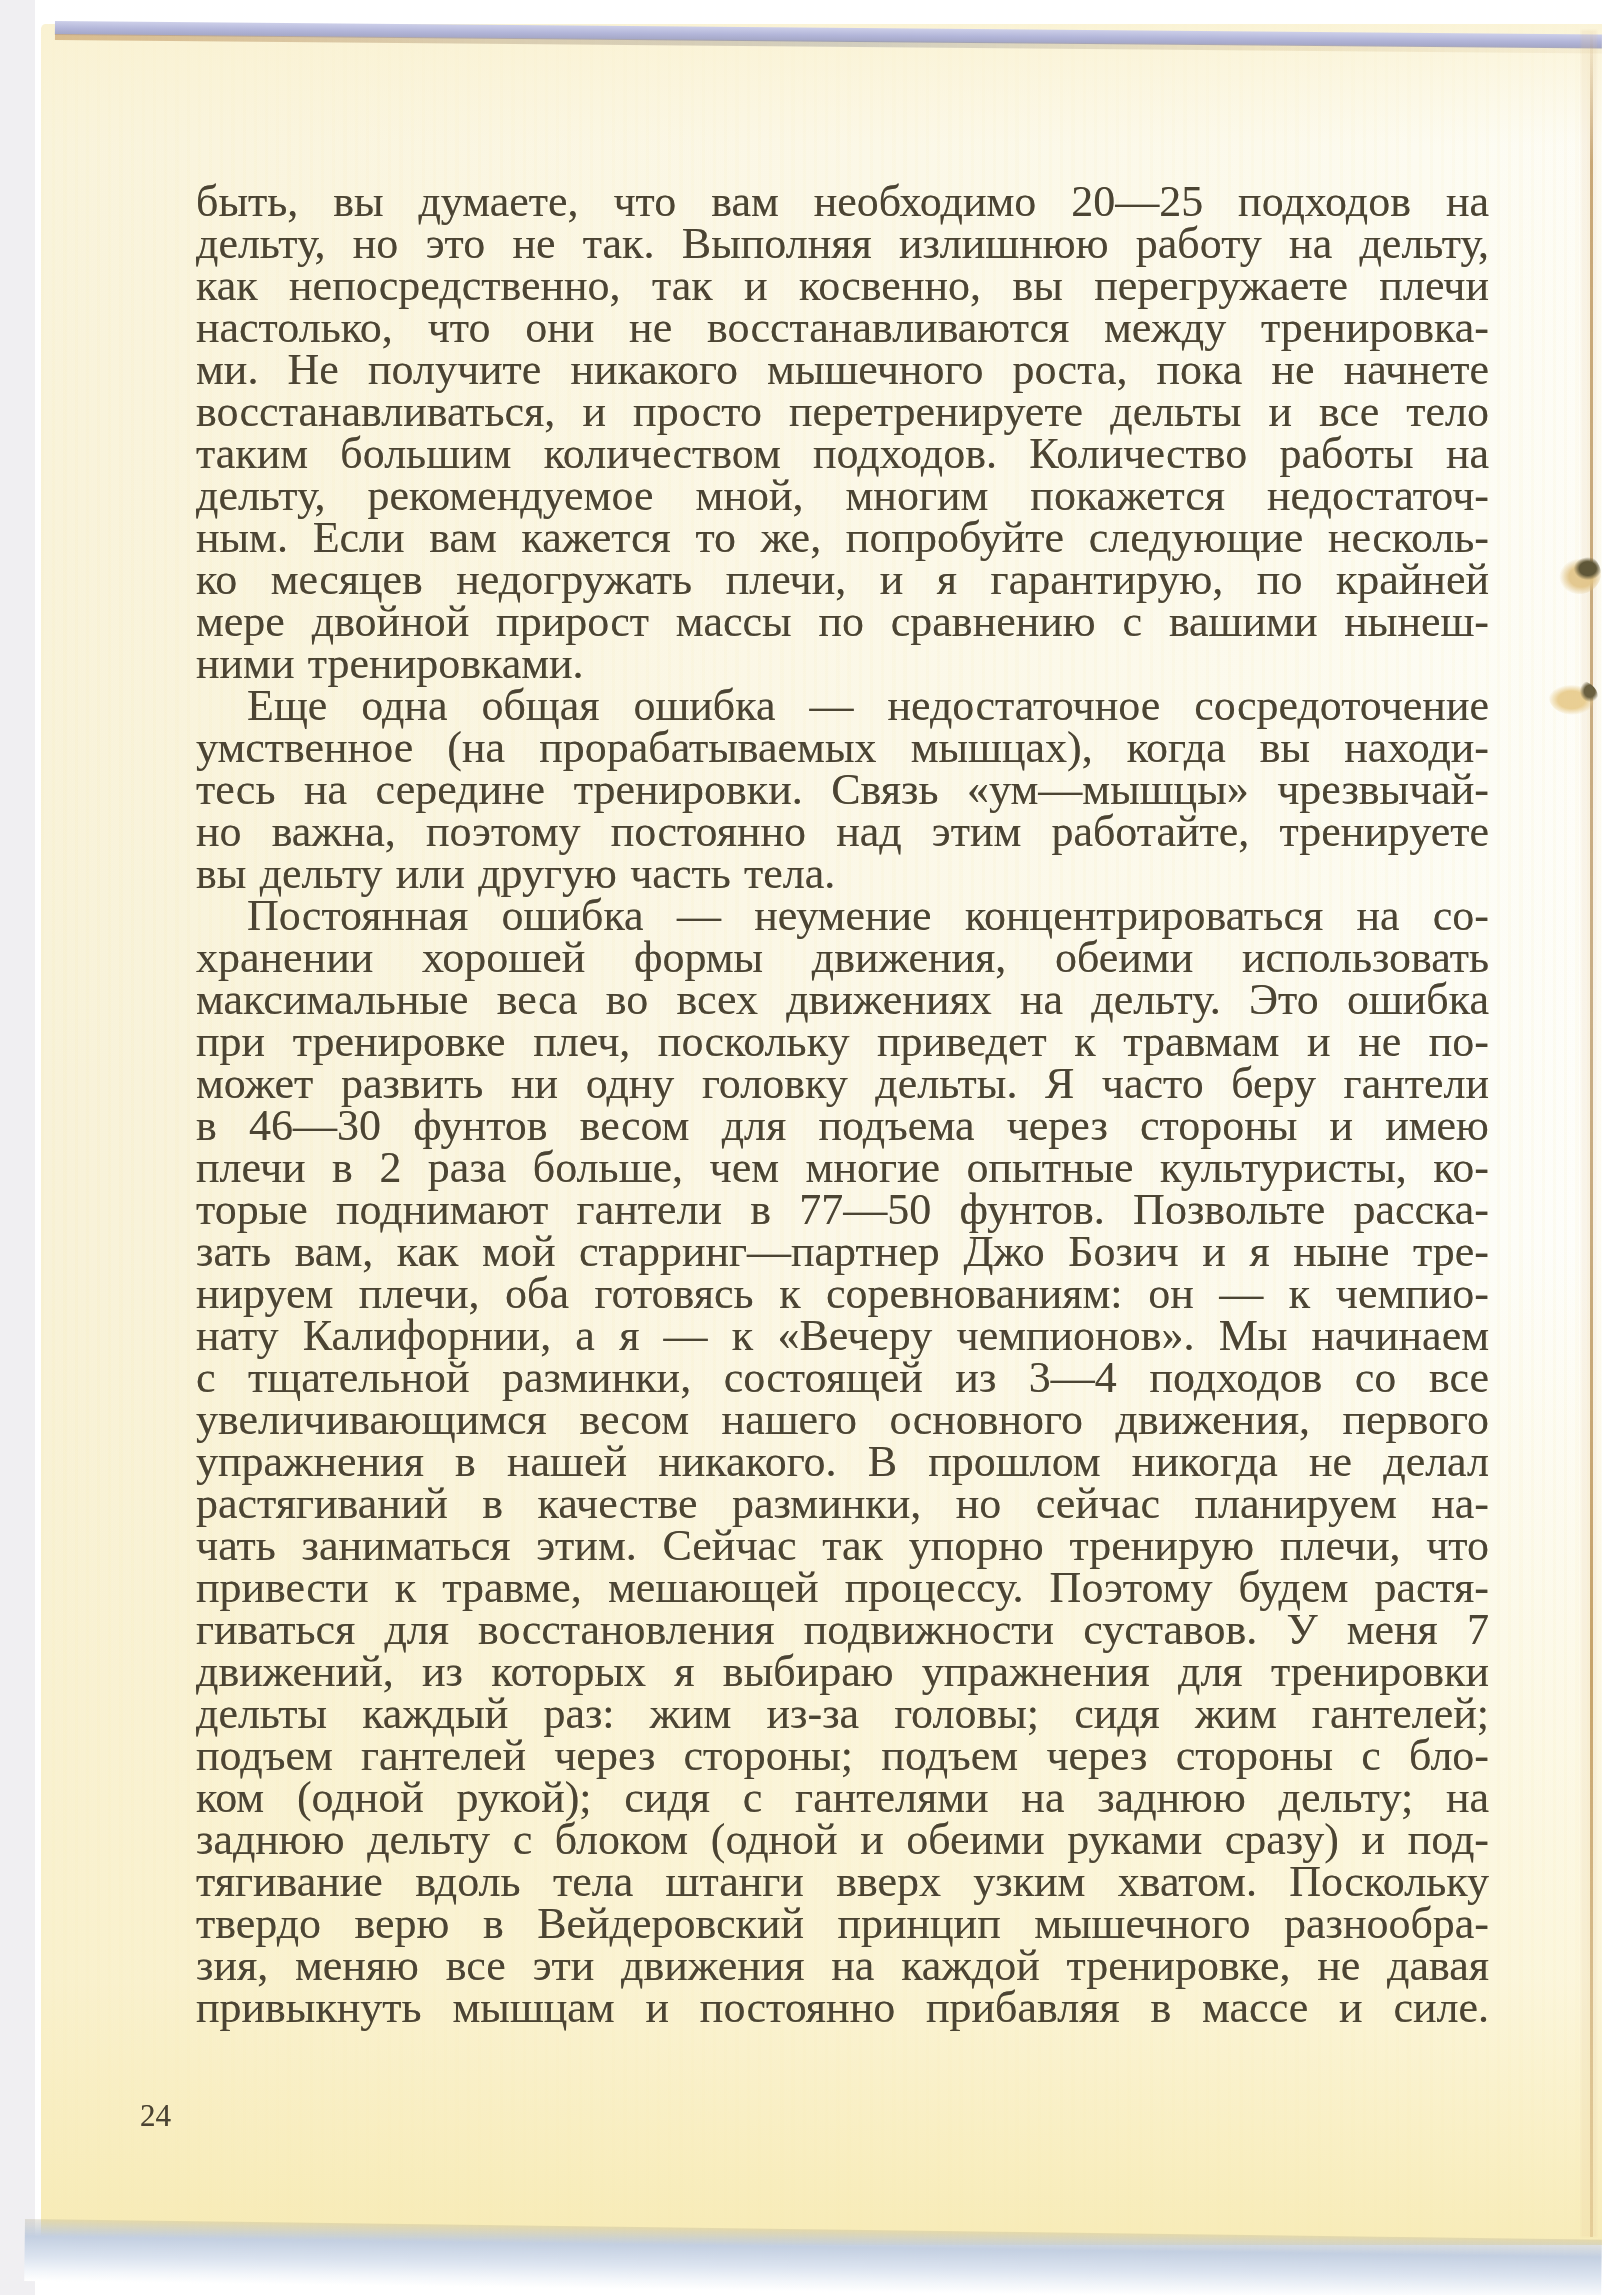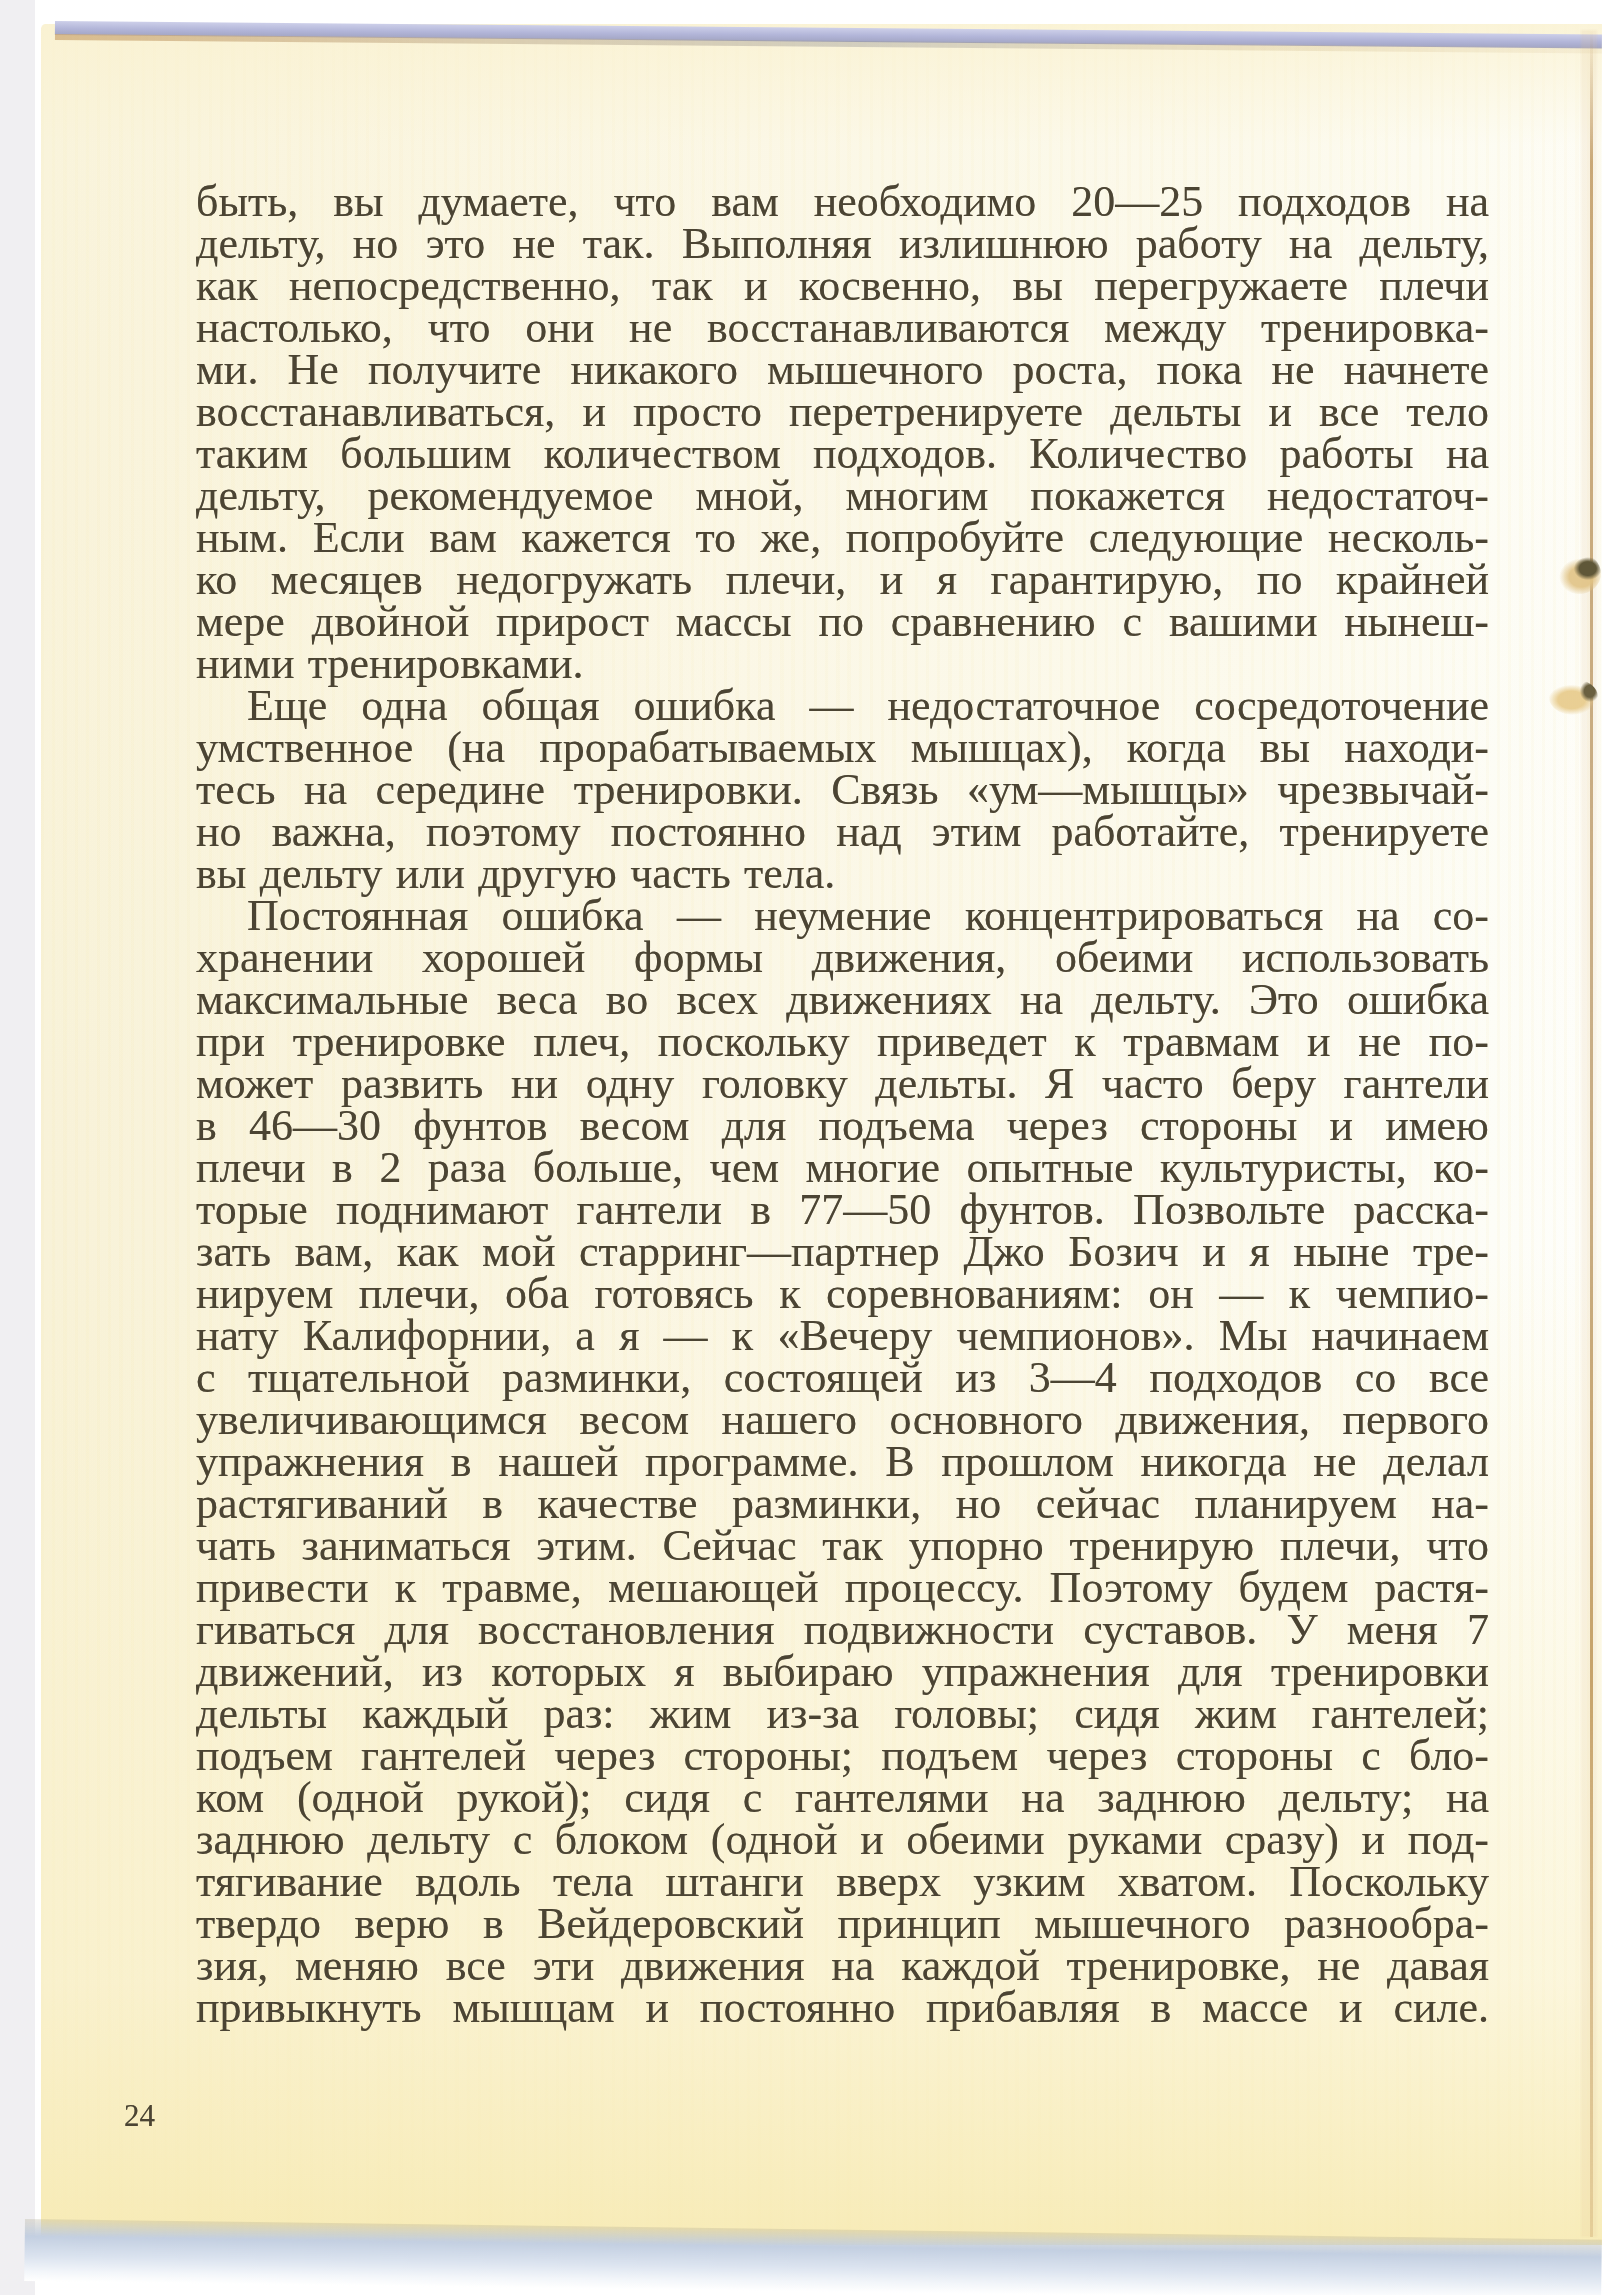--- a/index.html
+++ b/index.html
@@ -126,7 +126,7 @@
     <div class="l">нату Калифорнии, а я — к «Вечеру чемпионов». Мы начинаем</div>
     <div class="l">с тщательной разминки, состоящей из 3—4 подходов со все</div>
     <div class="l">увеличивающимся весом нашего основного движения, первого</div>
-    <div class="l">упражнения в нашей программе. В прошлом никогда не делал</div>
+    <div class="l">упражнения в нашей никакого. В прошлом никогда не делал</div>
     <div class="l">растягиваний в качестве разминки, но сейчас планируем на-</div>
     <div class="l">чать заниматься этим. Сейчас так упорно тренирую плечи, что</div>
     <div class="l">привести к травме, мешающей процессу. Поэтому будем растя-</div>

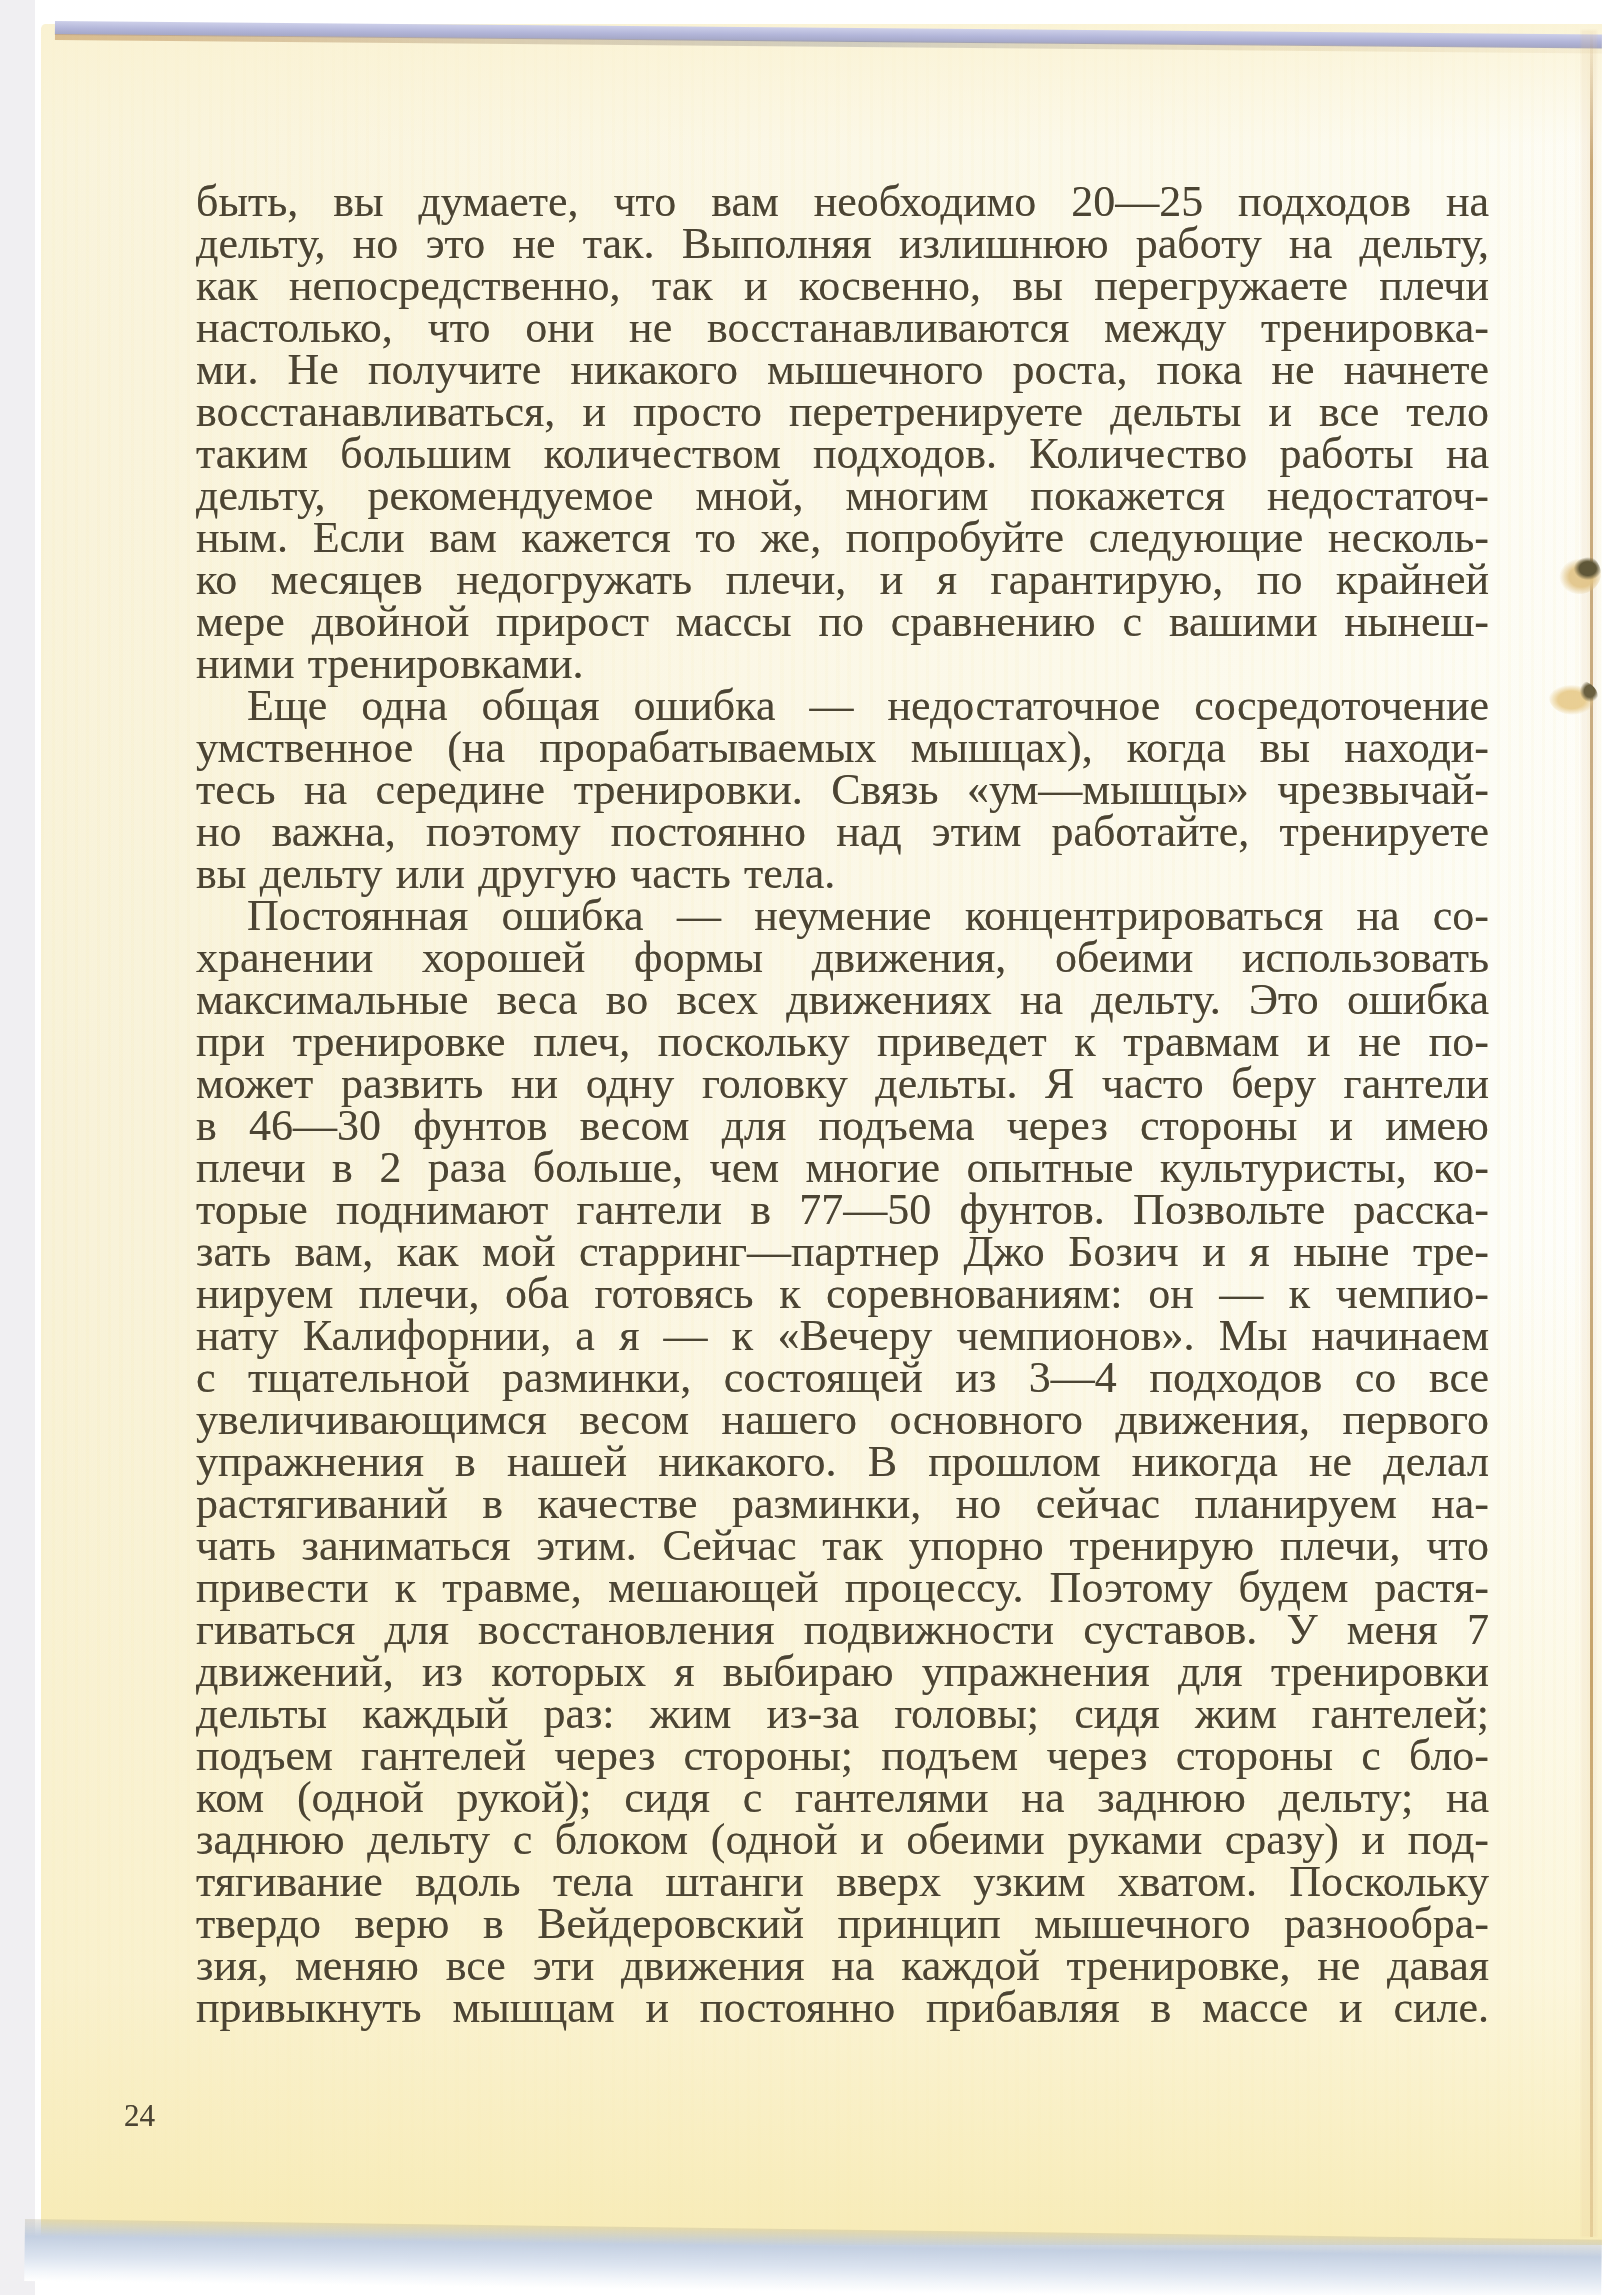--- a/index.html
+++ b/index.html
@@ -77,7 +77,7 @@
   .l.i{text-indent:51px;}
   .l.e{text-align-last:left;}
   .pagenum{
-    position:absolute;left:124px;top:2099px;
+    position:absolute;left:140px;top:2099px;
     font-size:31px;line-height:33px;color:#4b4433;
     text-shadow:0 0 0.6px rgba(75,68,51,.5);
   }

